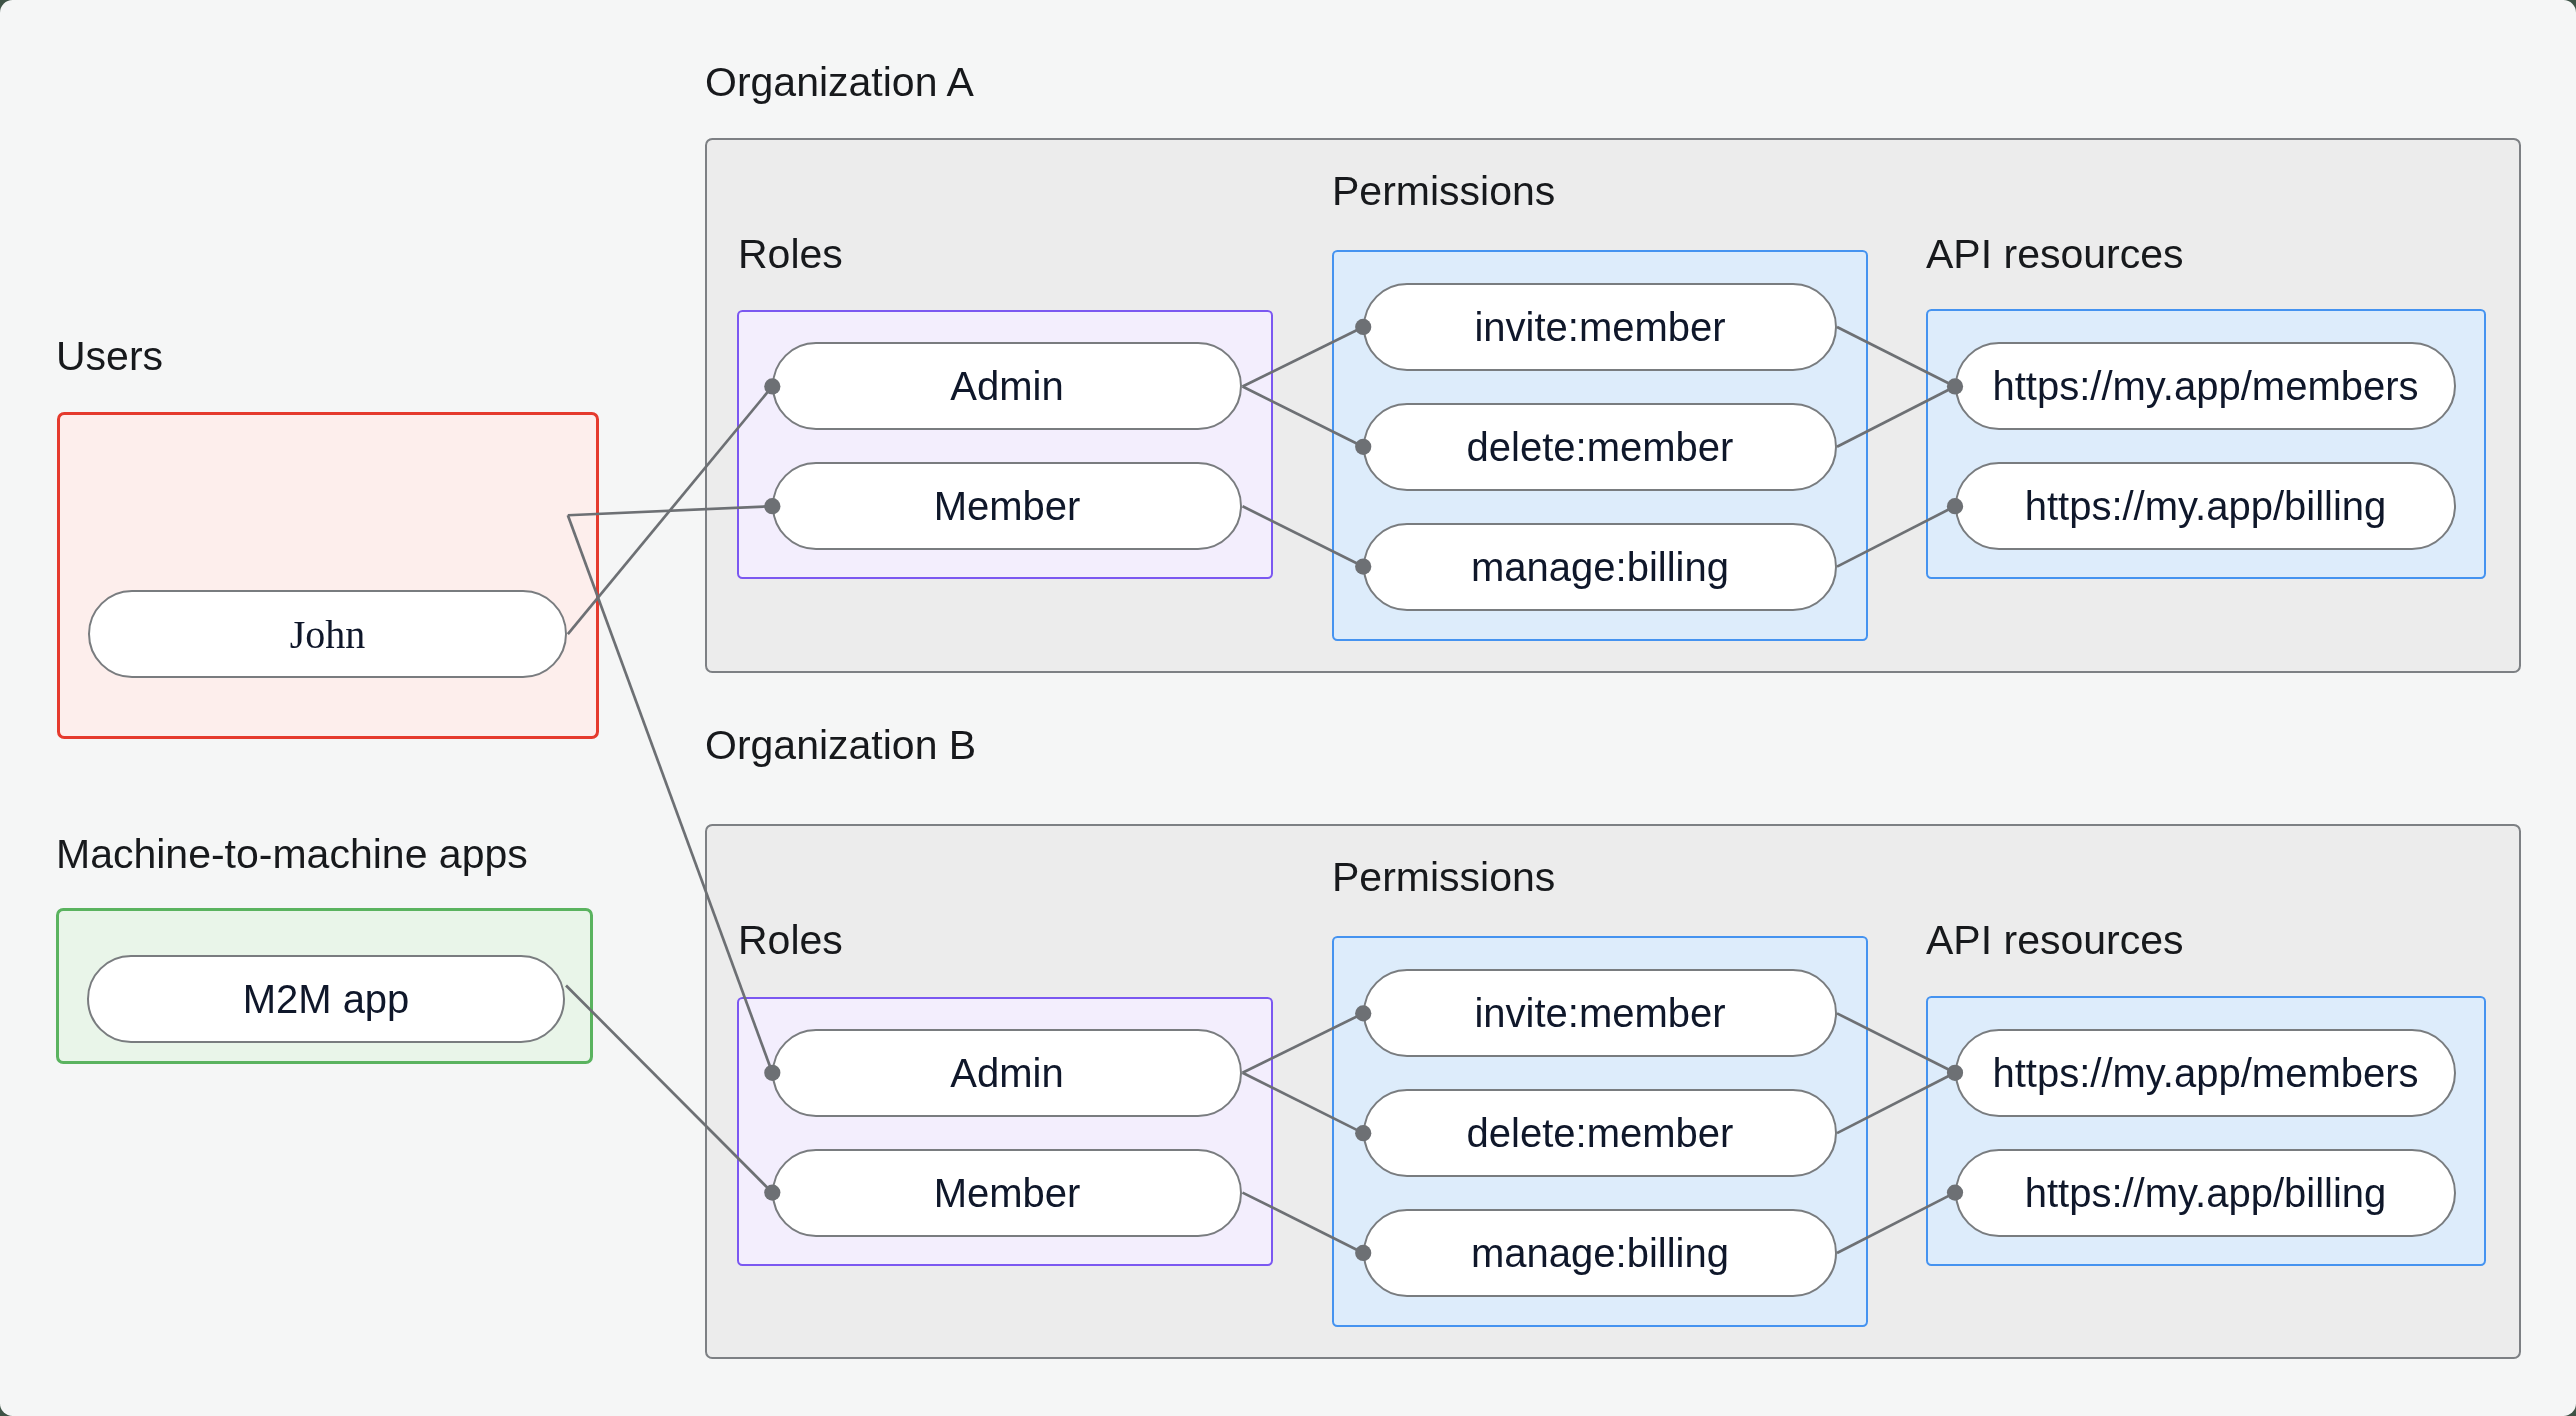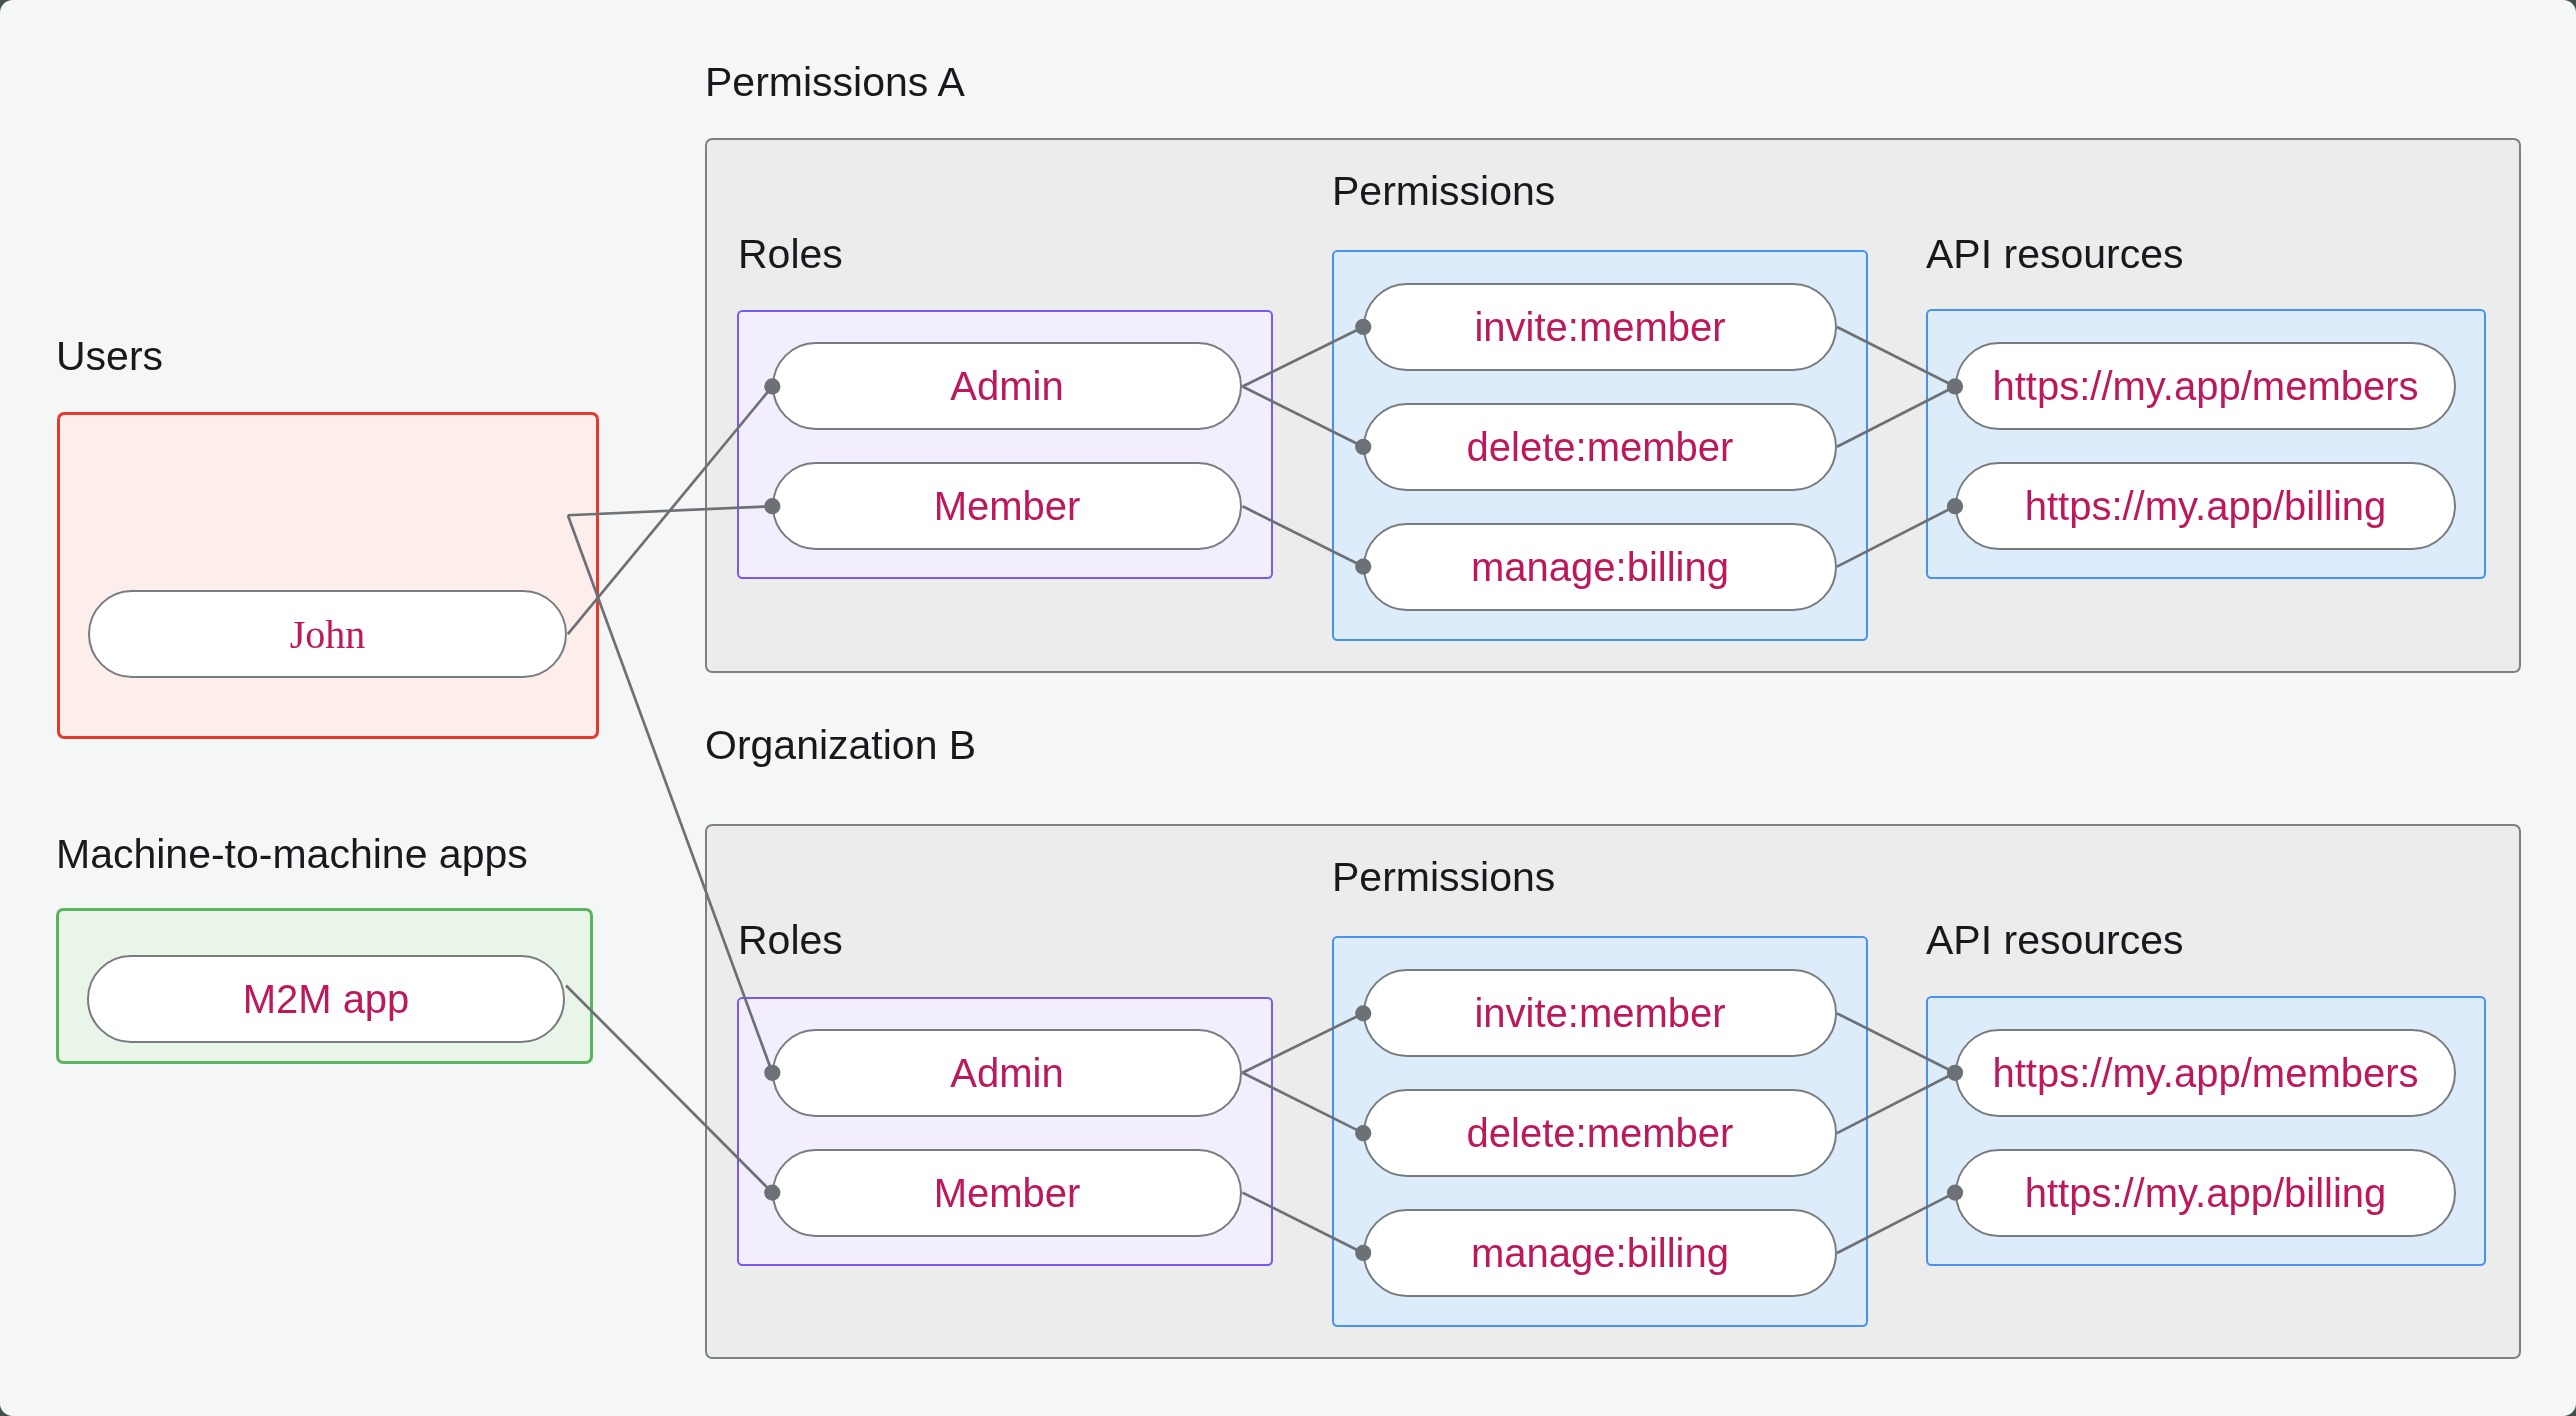--- a/index.html
+++ b/index.html
@@ -115,7 +115,7 @@
   <div class="zone m2m" id="m2m-box"></div>
   <div class="pill" id="pill-m2m">M2M app</div>
 
-  <div class="lbl" id="org-a-label">Permissions A</div>
+  <div class="lbl" id="org-a-label">Organization A</div>
   <div class="zone org" id="org-a-box"></div>
   <div class="lbl" id="roles-a-label">Roles</div>
   <div class="zone roles" id="roles-a-box"></div>

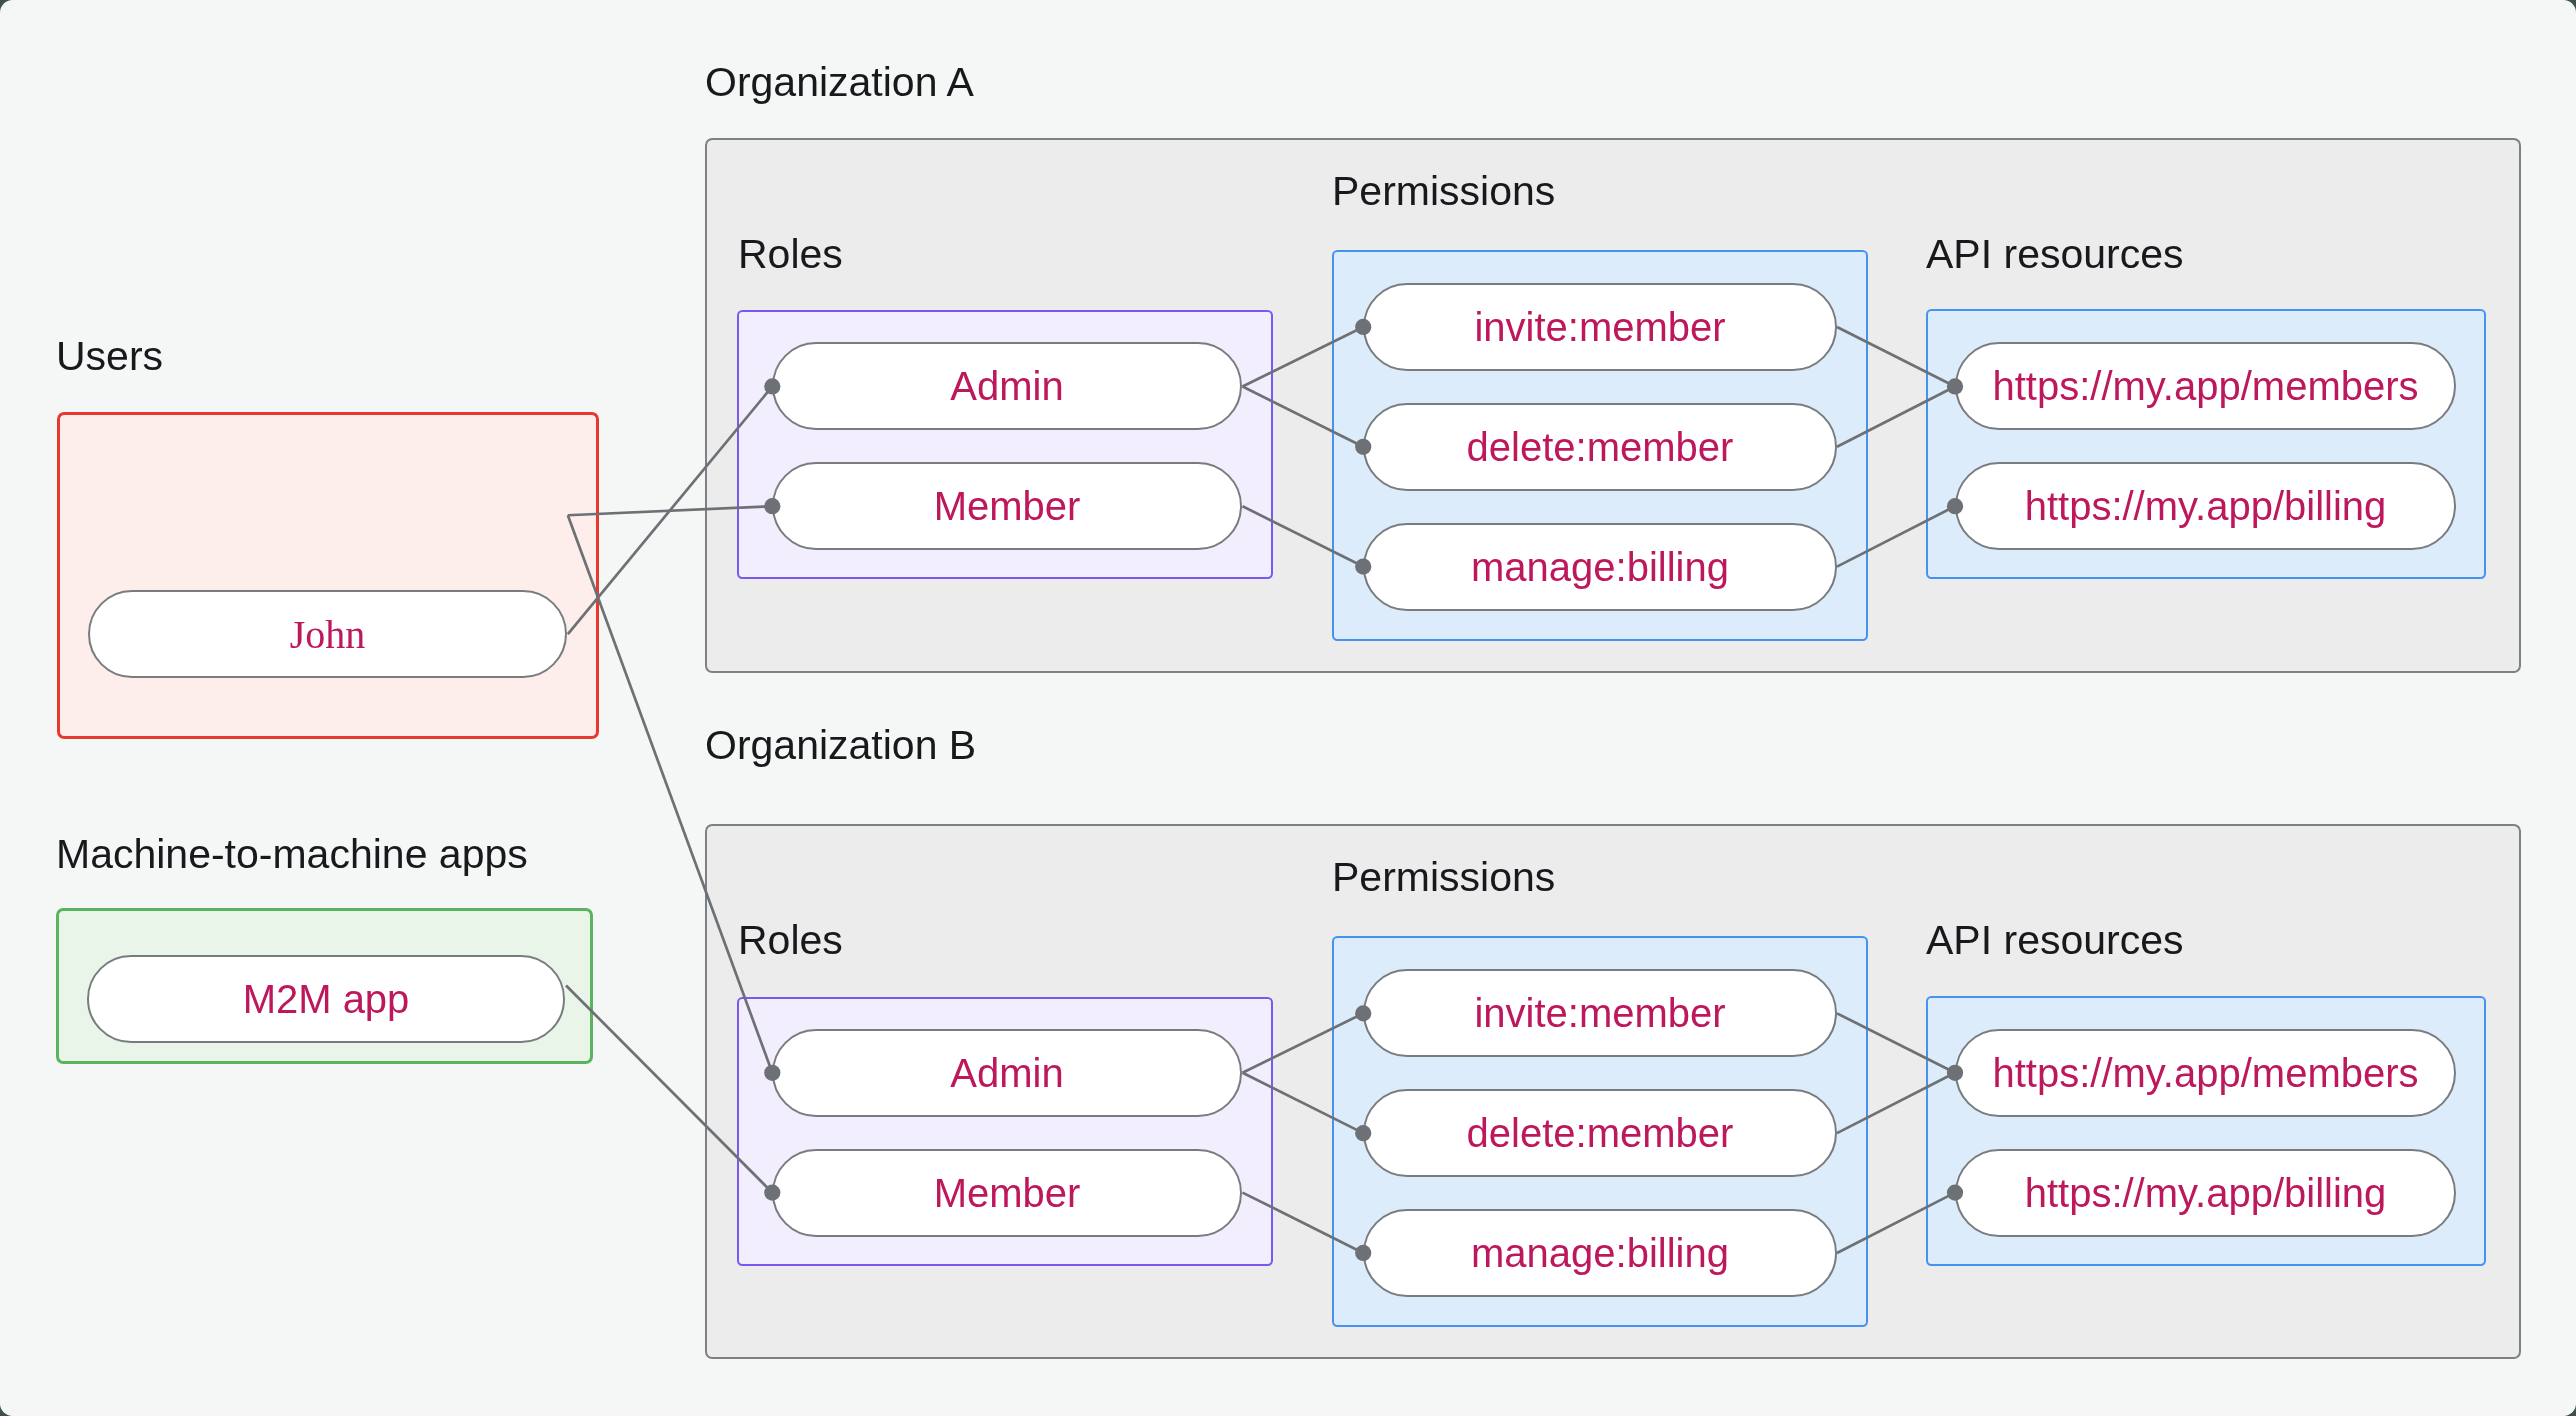--- a/index.html
+++ b/index.html
@@ -47,7 +47,7 @@
     align-items: center;
     justify-content: center;
     font-size: 40px;
-    color: #be185d;
+    color: #0f172a;
     white-space: nowrap;
   }
   svg.wires {

